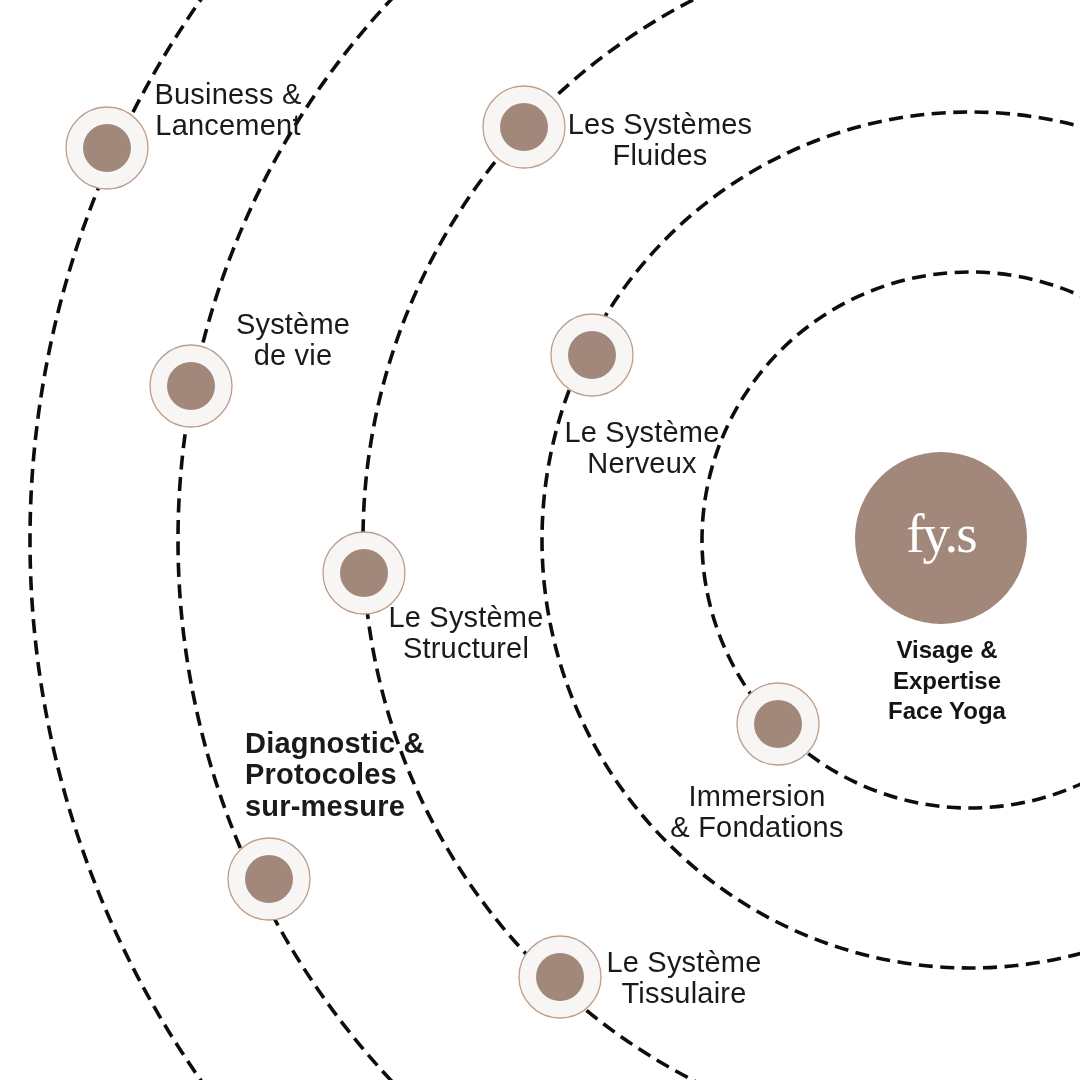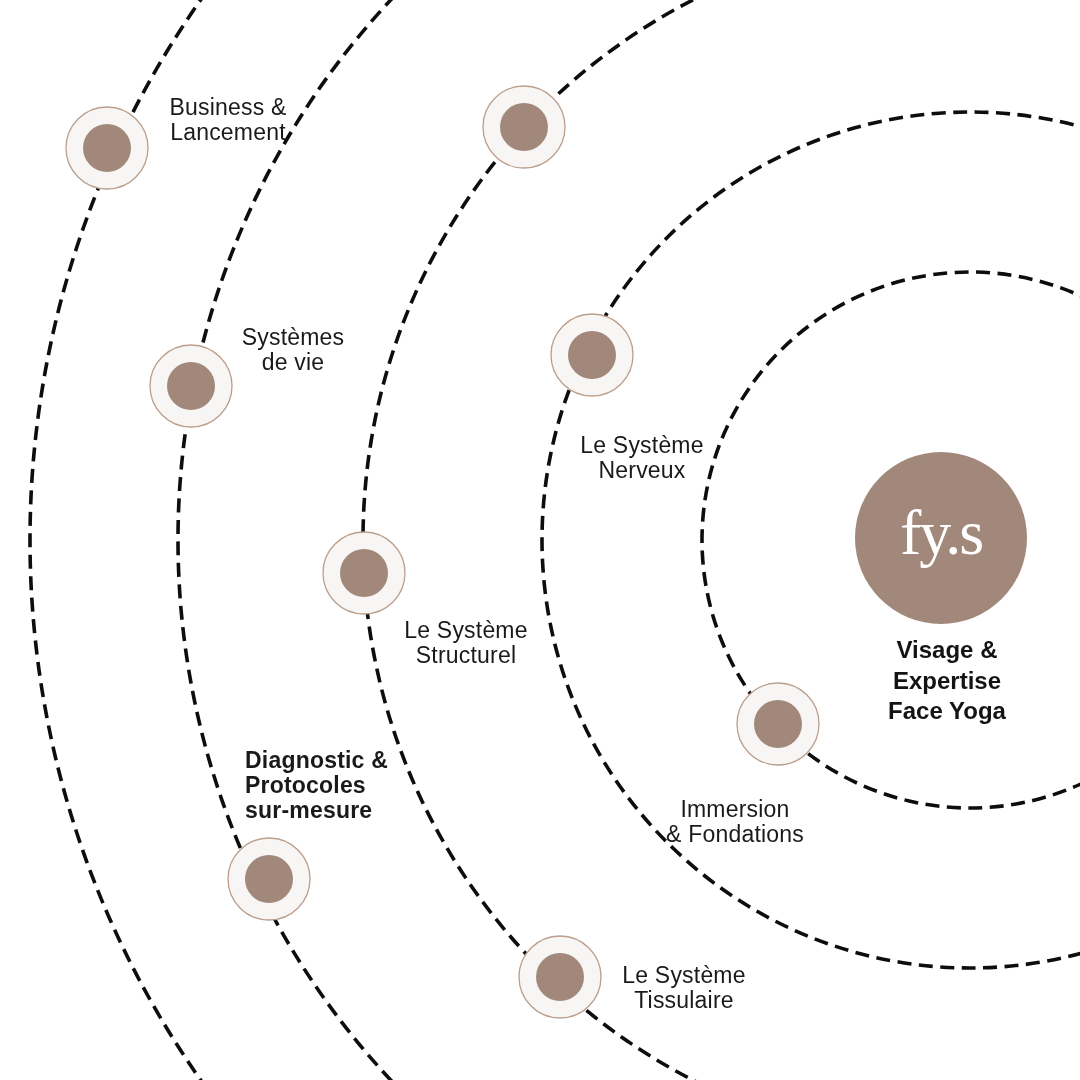--- a/index.html
+++ b/index.html
@@ -34,12 +34,11 @@
     position: absolute;
     transform: translate(-50%, -50%);
     text-align: center;
-    font-size: 23px;
+    font-size: 29px;
     line-height: 1.08;
     letter-spacing: 0.2px;
     color: #1a1a1a;
     white-space: pre-line;
-    margin-top: 10px;
   }
   .label.left-align {
     transform: translateY(-50%);

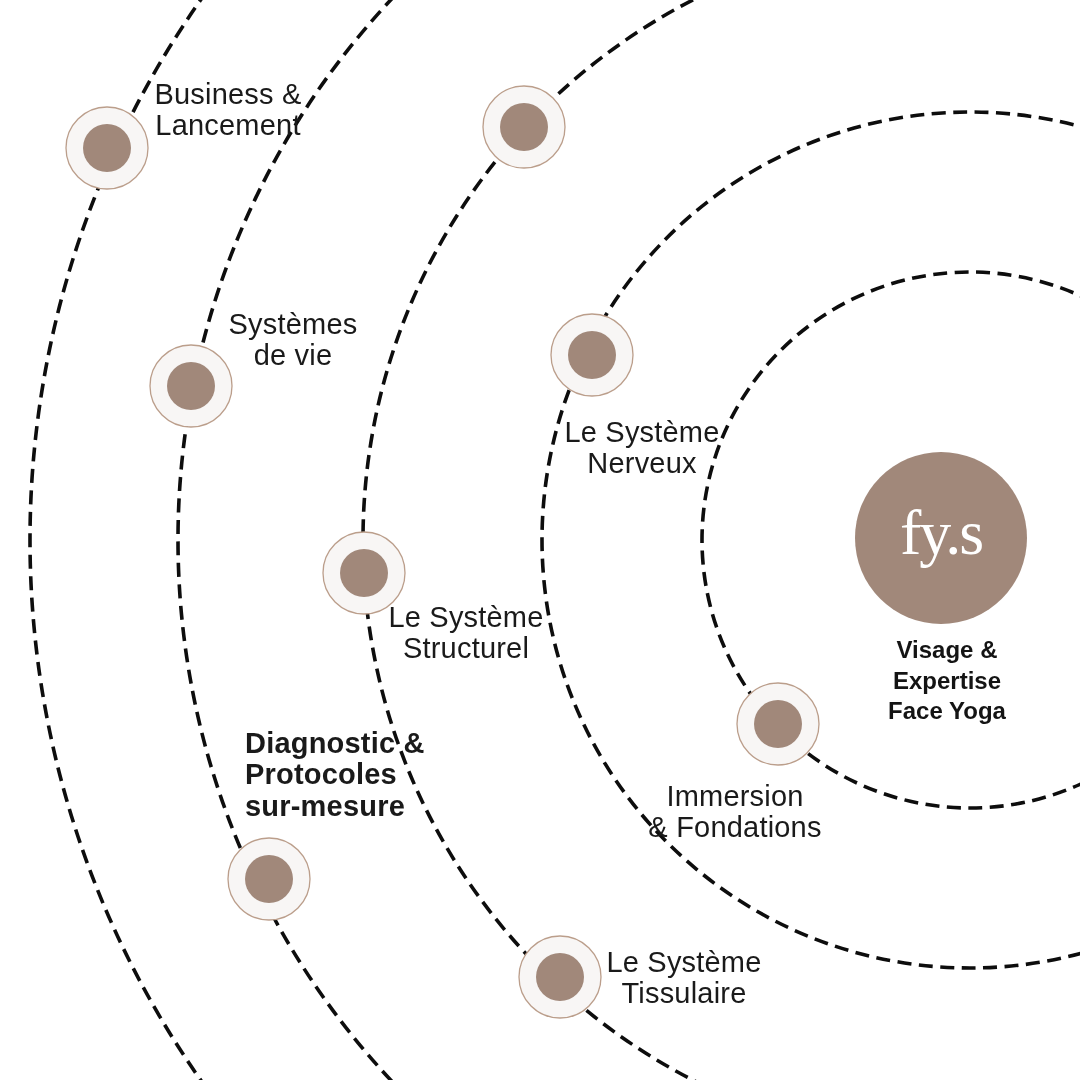--- a/index.html
+++ b/index.html
@@ -125,6 +125,8 @@
   <div class="label" style="left:228px; top:110px;">Business &amp;
 Lancement</div>
 
+  <div class="label" style="left:660px; top:140px;">Les Systèmes
+Fluides</div>
 
   <div class="label" style="left:293px; top:340px;">Systèmes
 de vie</div>

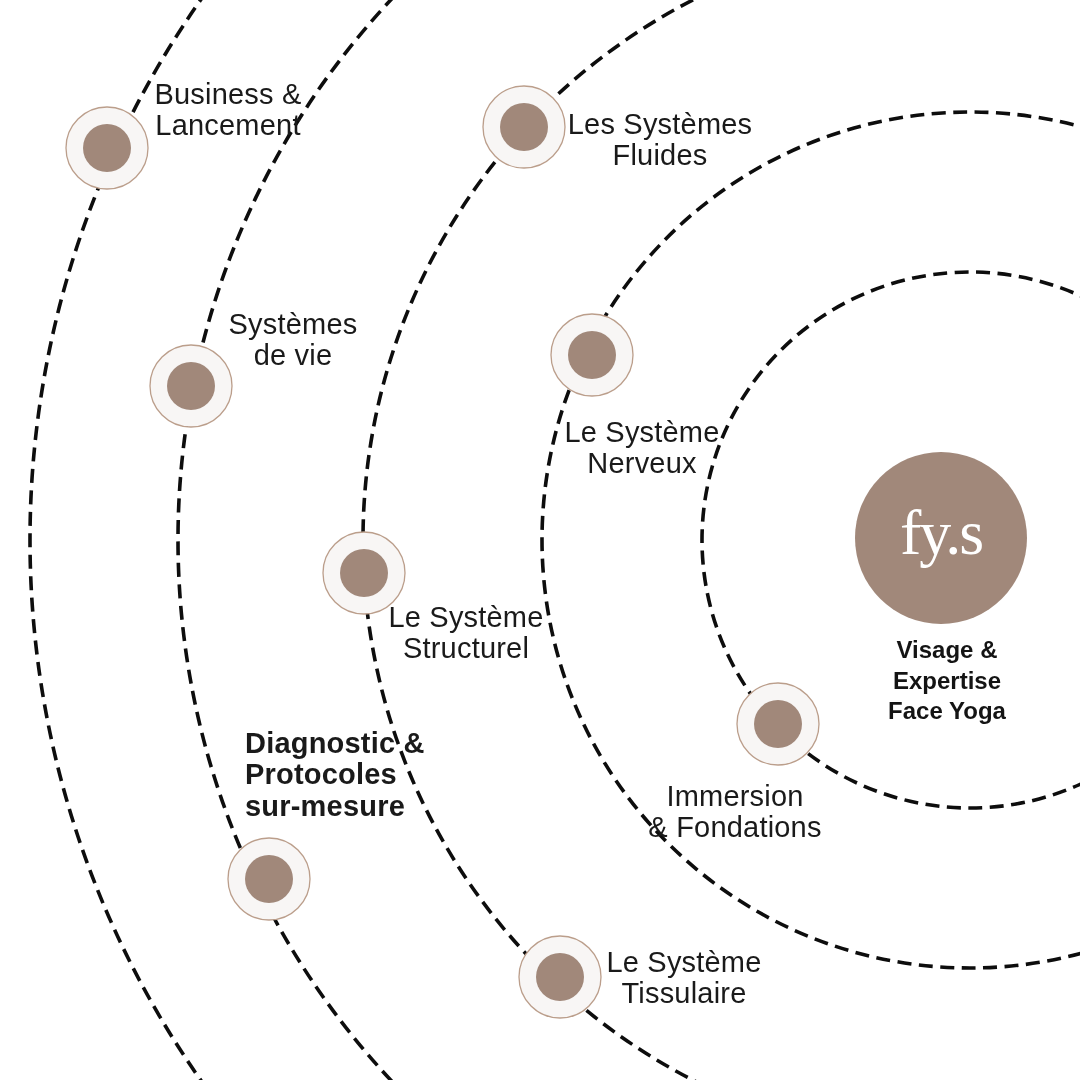--- a/index.html
+++ b/index.html
@@ -128,7 +128,7 @@
   <div class="label" style="left:660px; top:140px;">Les Systèmes
 Fluides</div>
 
-  <div class="label" style="left:293px; top:340px;">Systèmes
+  <div class="label" style="left:293px; top:340px;">Système
 de vie</div>
 
   <div class="label" style="left:642px; top:448px;">Le Système

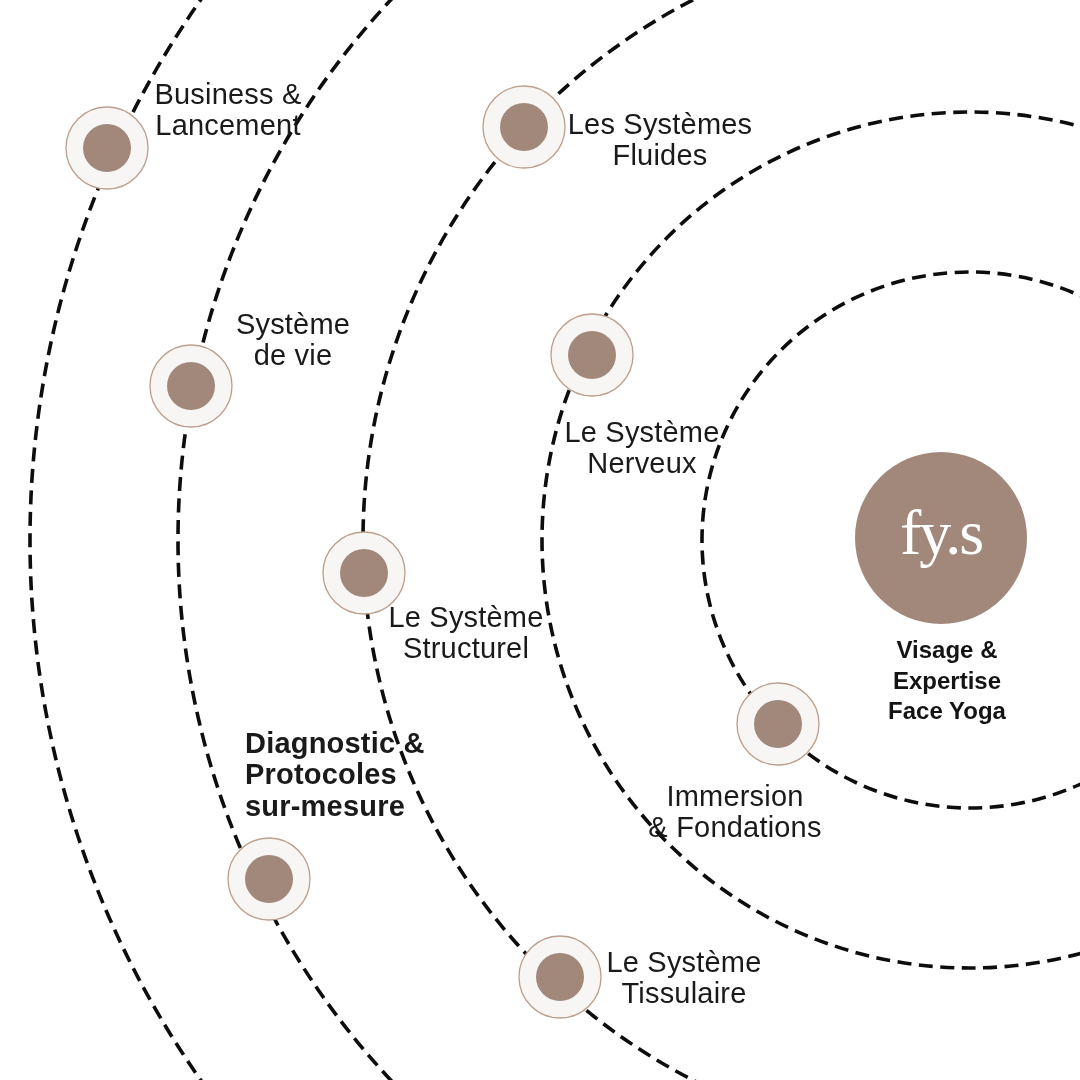--- a/index.html
+++ b/index.html
@@ -51,7 +51,7 @@
     top: 536px;
     transform: translate(-50%, -54%);
     font-family: "Liberation Serif", serif;
-    font-size: 64px;
+    font-size: 55px;
     letter-spacing: -2px;
     color: #ffffff;
     white-space: nowrap;

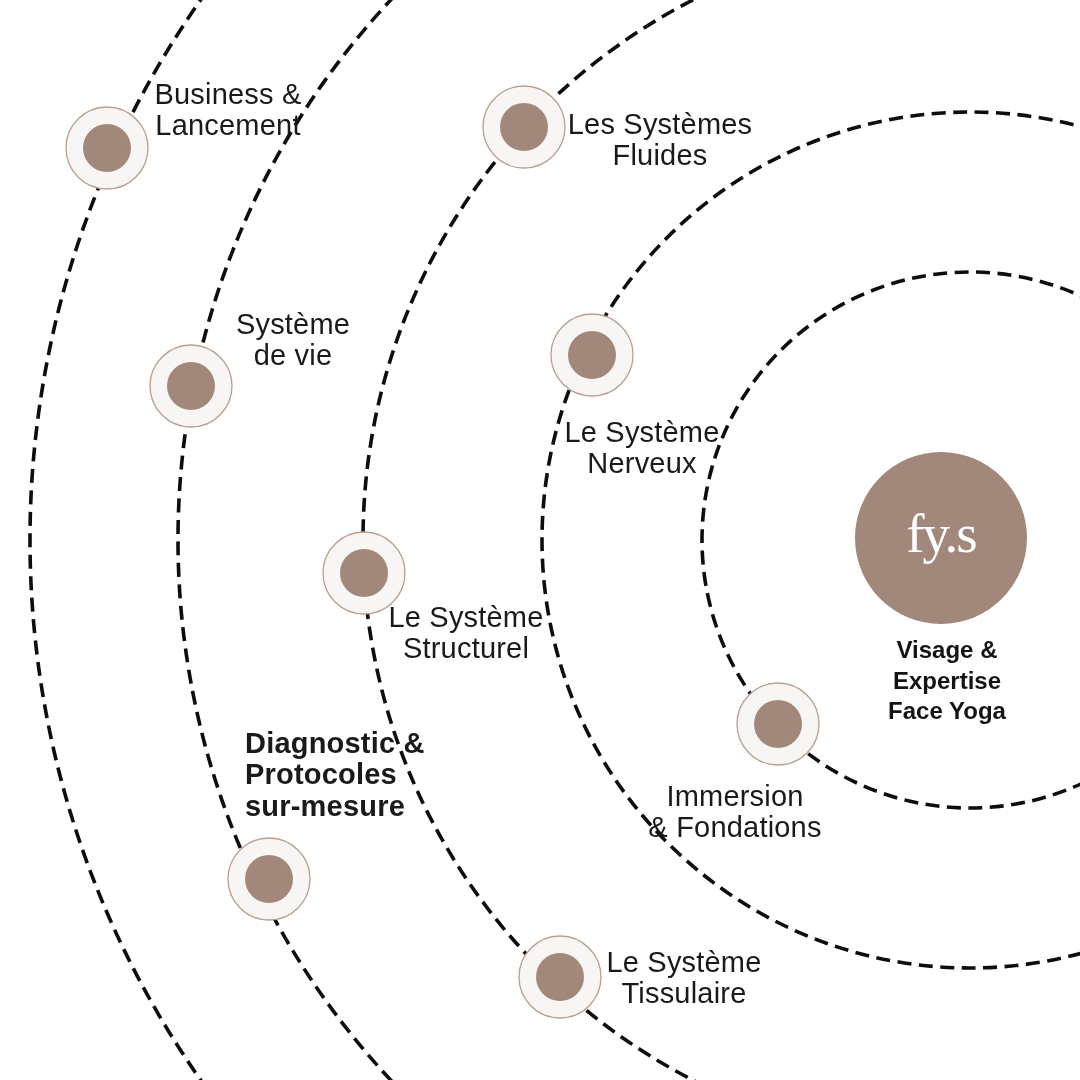--- a/index.html
+++ b/index.html
@@ -141,7 +141,7 @@
 Protocoles
 sur-mesure</div>
 
-  <div class="label" style="left:735px; top:812px;">Immersion
+  <div class="label" style="left:757px; top:812px;">Immersion
 &amp; Fondations</div>
 
   <div class="label" style="left:684px; top:978px;">Le Système

